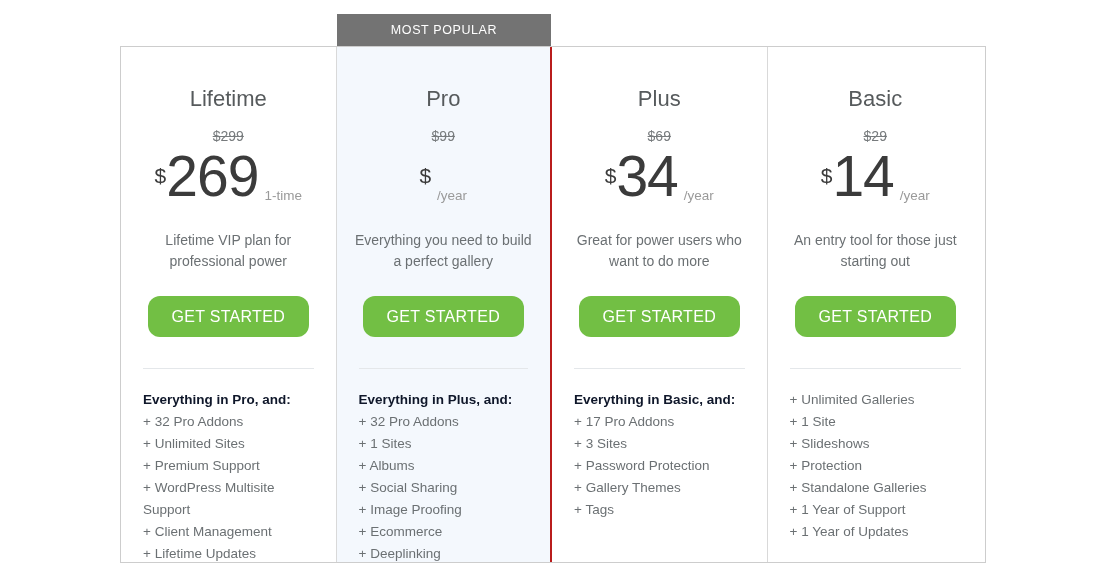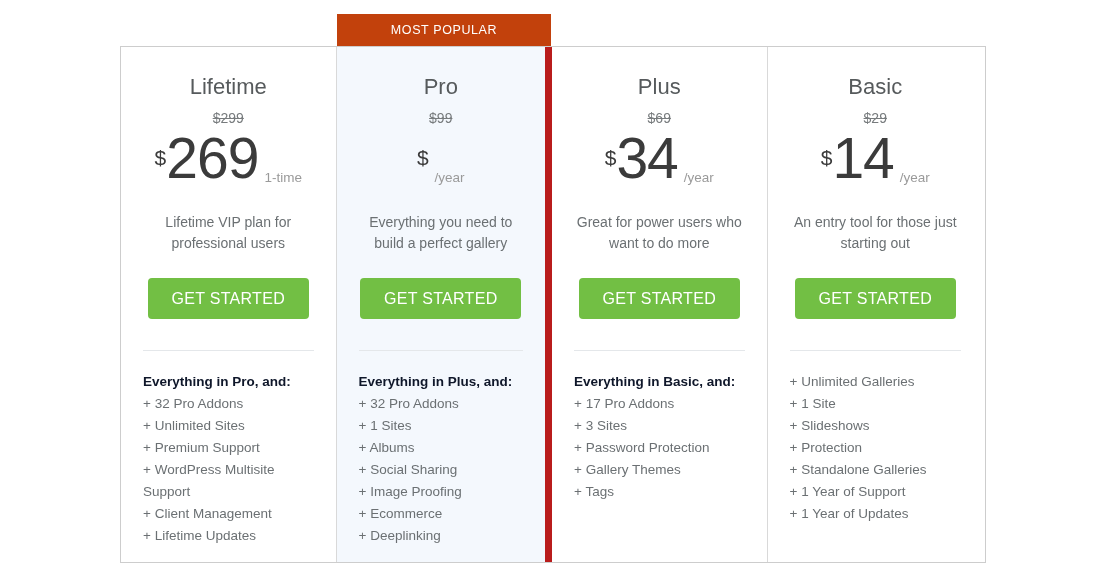--- a/index.html
+++ b/index.html
@@ -30,7 +30,7 @@
     top: 0px;
     width: 214px;
     height: 32px;
-    background: #c2410c;
+    background: #737373;
     color: #ffffff;
     font-size: 12.5px;
     letter-spacing: 0.6px;

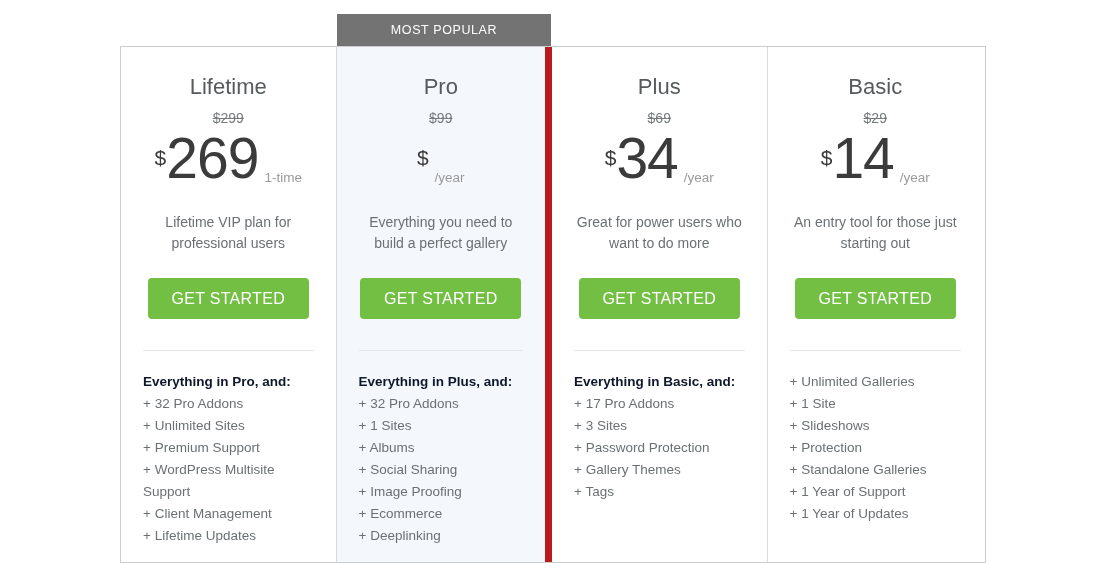--- a/index.html
+++ b/index.html
@@ -74,7 +74,7 @@
     font-size: 22px;
     color: #565a5c;
     font-weight: normal;
-    margin: 4px;
+    margin: 16px;
     padding-top: 23px;
     line-height: 26px;
   }

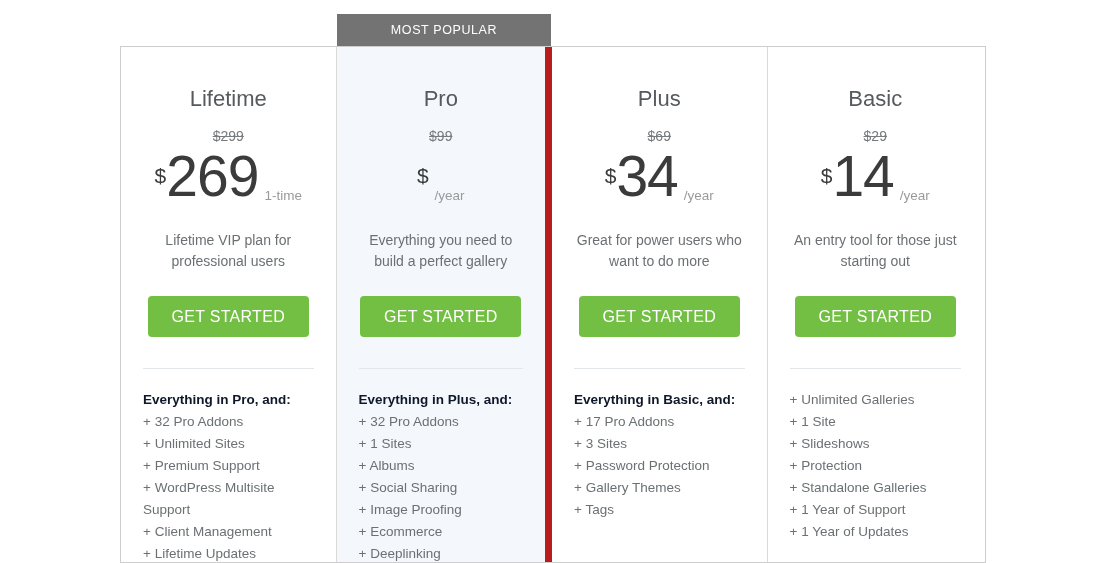--- a/index.html
+++ b/index.html
@@ -66,7 +66,7 @@
 
   .plan.featured {
     background: #f4f8fd;
-    border-right: 7px solid #b91c1c;
+    border-right: 2px solid #b91c1c;
   }
 
   .plan-title {

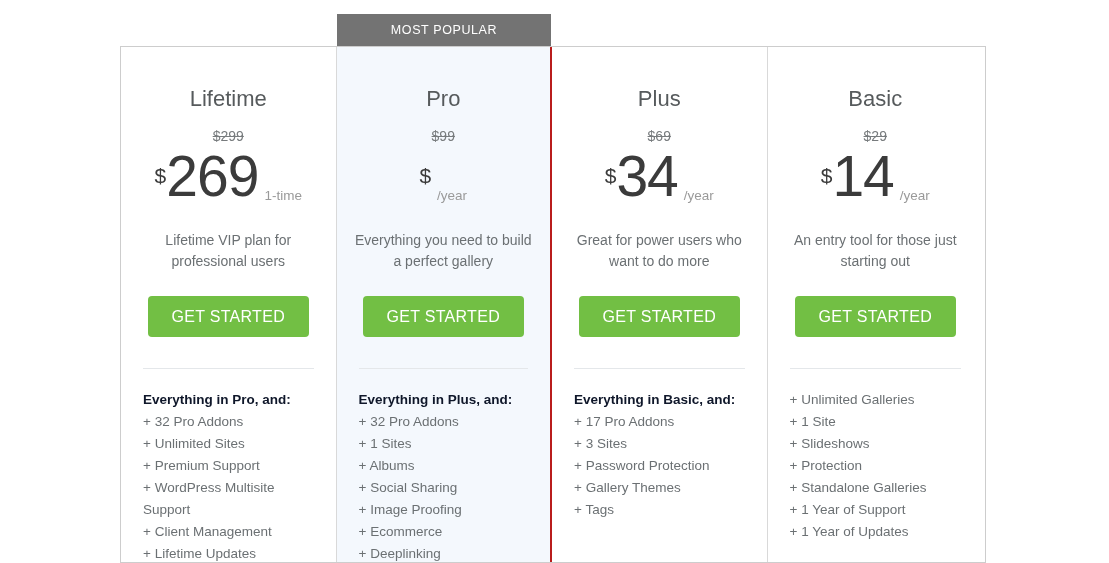--- a/index.html
+++ b/index.html
@@ -184,7 +184,7 @@
           <span class="amount">269</span>
           <span class="period">1-time</span>
         </div>
-        <div class="plan-desc">Lifetime VIP plan for professional users</div>
+        <div class="plan-desc">Lifetime VIP plan for professional power</div>
         <div class="cta-wrap"><button class="cta-button">GET STARTED</button></div>
         <div class="divider"></div>
         <ul class="features">

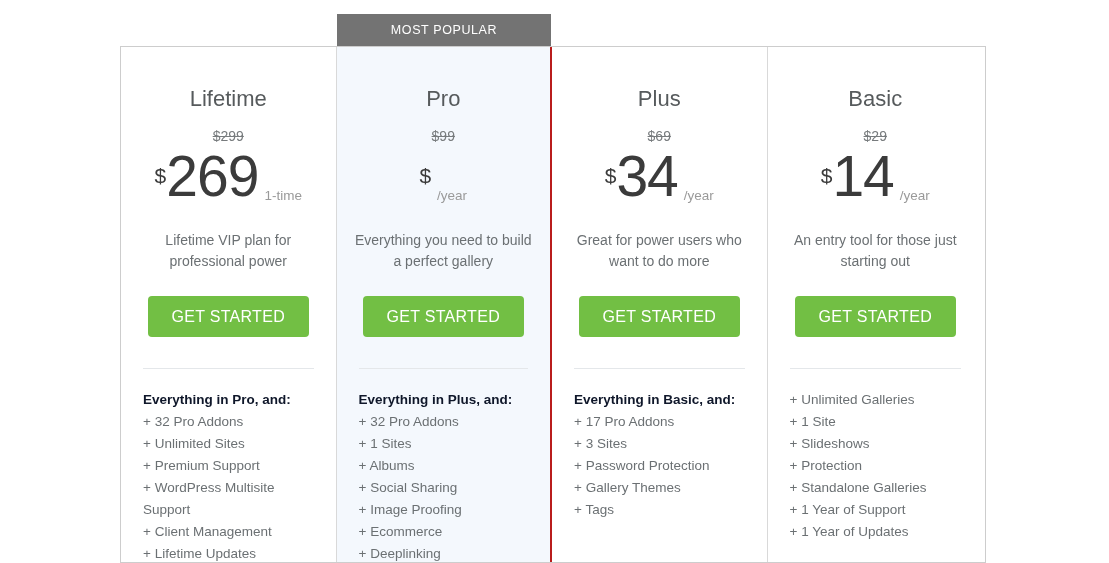--- a/index.html
+++ b/index.html
@@ -137,7 +137,7 @@
     font-size: 16px;
     letter-spacing: 0.3px;
     border: none;
-    border-radius: 4px;
+    border-radius: 12px;
     padding: 0;
     width: 161px;
     height: 41px;

